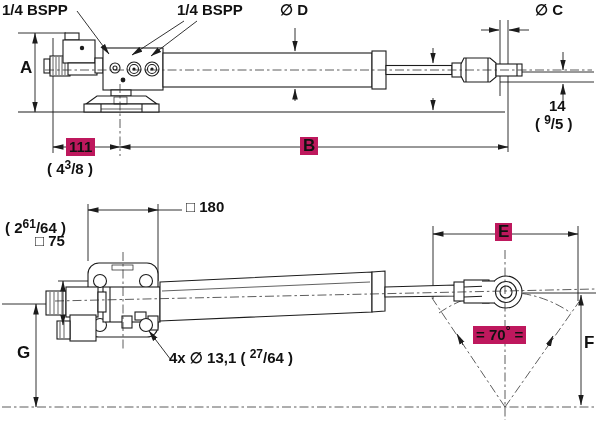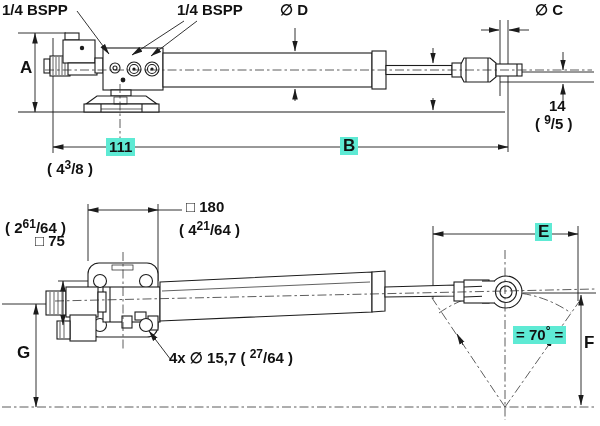--- a/index.html
+++ b/index.html
@@ -9,7 +9,7 @@
   .lbl{position:absolute;font-weight:bold;font-size:15px;line-height:18px;color:#111;
        white-space:nowrap;}
   .big{font-size:17px;}
-  .wbg{background:#5eead4;padding:0 3px;margin-left:40px;}
+  .wbg{background:#be185d;padding:0 3px;}
   .lbl sup{font-size:12px;font-weight:bold;vertical-align:5px;line-height:0;}
   .p  {fill:#fff;stroke:#1c1c1c;stroke-width:1.1;}
   .ln {fill:none;stroke:#1c1c1c;stroke-width:1.1;}

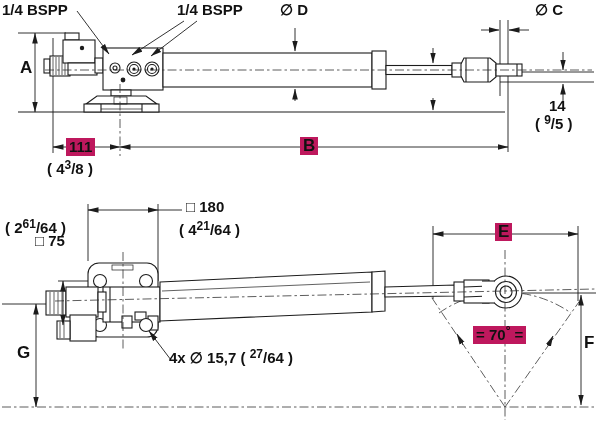--- a/index.html
+++ b/index.html
@@ -233,9 +233,6 @@
   <span>( 2</span><sup>61</sup><span>/64 )</span>
 </div>
 <div class="lbl" style="left:186px;top:198px;">□ 180</div>
-<div class="lbl" style="left:179px;top:221px;">
-  <span>( 4</span><sup>21</sup><span>/64 )</span>
-</div>
 
 <div class="lbl big wbg" style="left:495px;top:223px;">E</div>
 <div class="lbl wbg" style="left:473px;top:326px;">

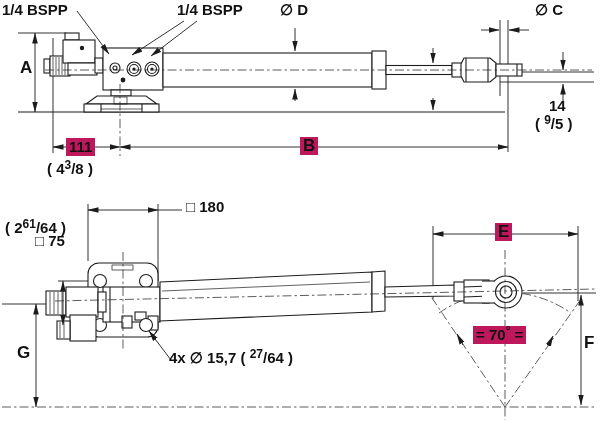--- a/index.html
+++ b/index.html
@@ -242,7 +242,7 @@
 <div class="lbl big" style="left:17px;top:344px;">G</div>
 
 <div class="lbl" style="left:169px;top:349px;">
-  <span>4x ∅ 15,7 ( </span><sup>27</sup><span>/64 )</span>
+  <span>4x ∅ 13,1 ( </span><sup>27</sup><span>/64 )</span>
 </div>
 
 </div>

